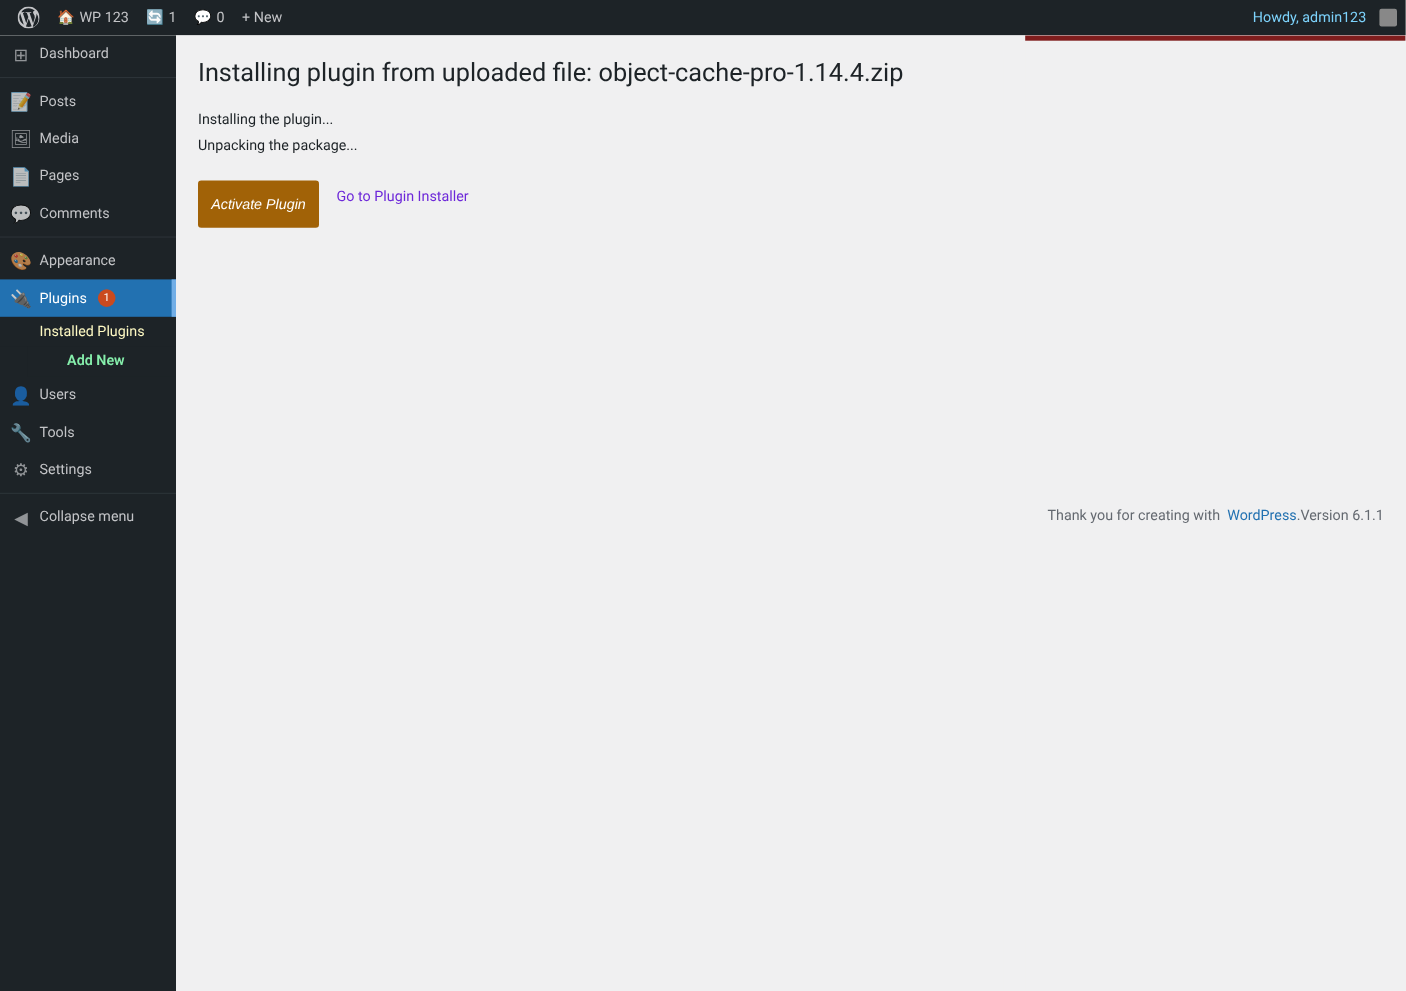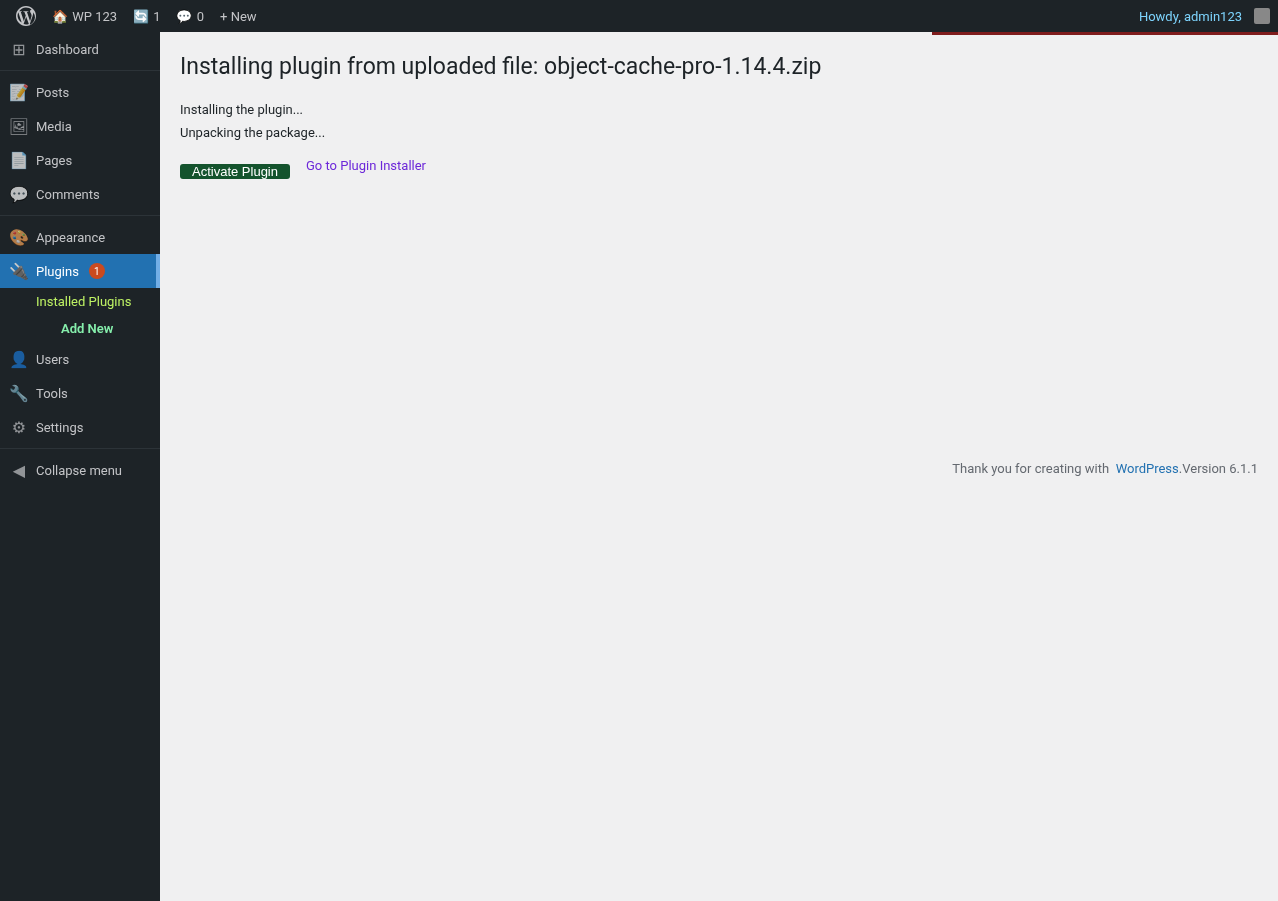--- a/index.html
+++ b/index.html
@@ -155,15 +155,16 @@
       margin-bottom: 8px;
     }
     .activate-btn {
-      background: #14532d;
+      background: #a16207;
       color: #fff;
       border: none;
-      padding: 0 12px;
+      padding: 14px 12px;
       font-size: 13px;
       cursor: pointer;
       border-radius: 3px;
       margin-right: 8px;
       margin-top: 12px;
+      font-style: italic;
     }
     .plugin-installer-link {
       color: #6d28d9;

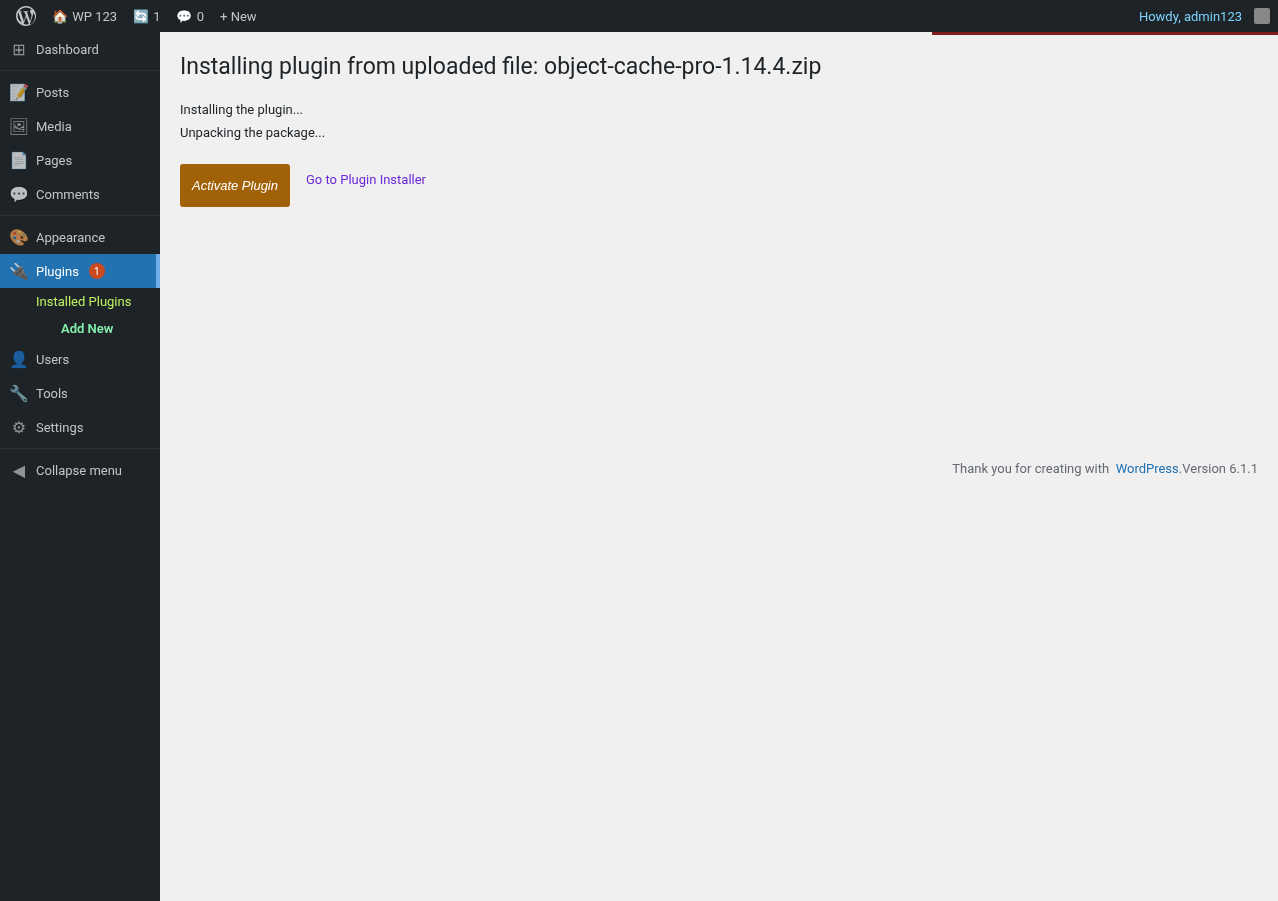--- a/index.html
+++ b/index.html
@@ -109,7 +109,7 @@
       display: flex;
       align-items: center;
       padding: 6px 10px 6px 36px;
-      color: #bef264;
+      color: #fef9c3;
       font-size: 13px;
       cursor: pointer;
       background: #1d2327;

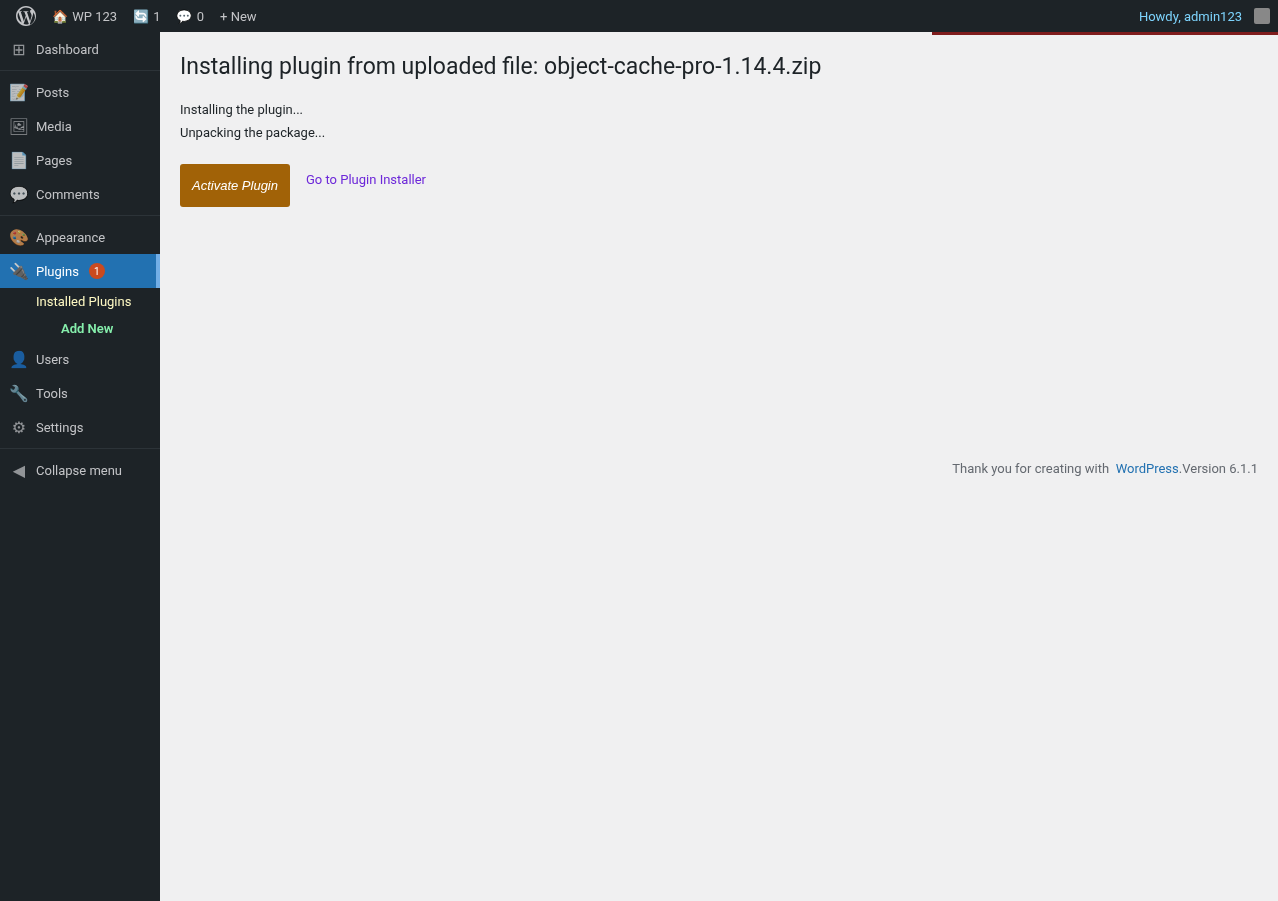--- a/index.html
+++ b/index.html
@@ -179,7 +179,7 @@
       display: flex;
       justify-content: space-between;
       align-items: center;
-      border-top: 3px solid #7f1d1d;
+      border-top: 5px solid #7f1d1d;
       color: #646970;
       font-size: 13px;
       flex-shrink: 0;

